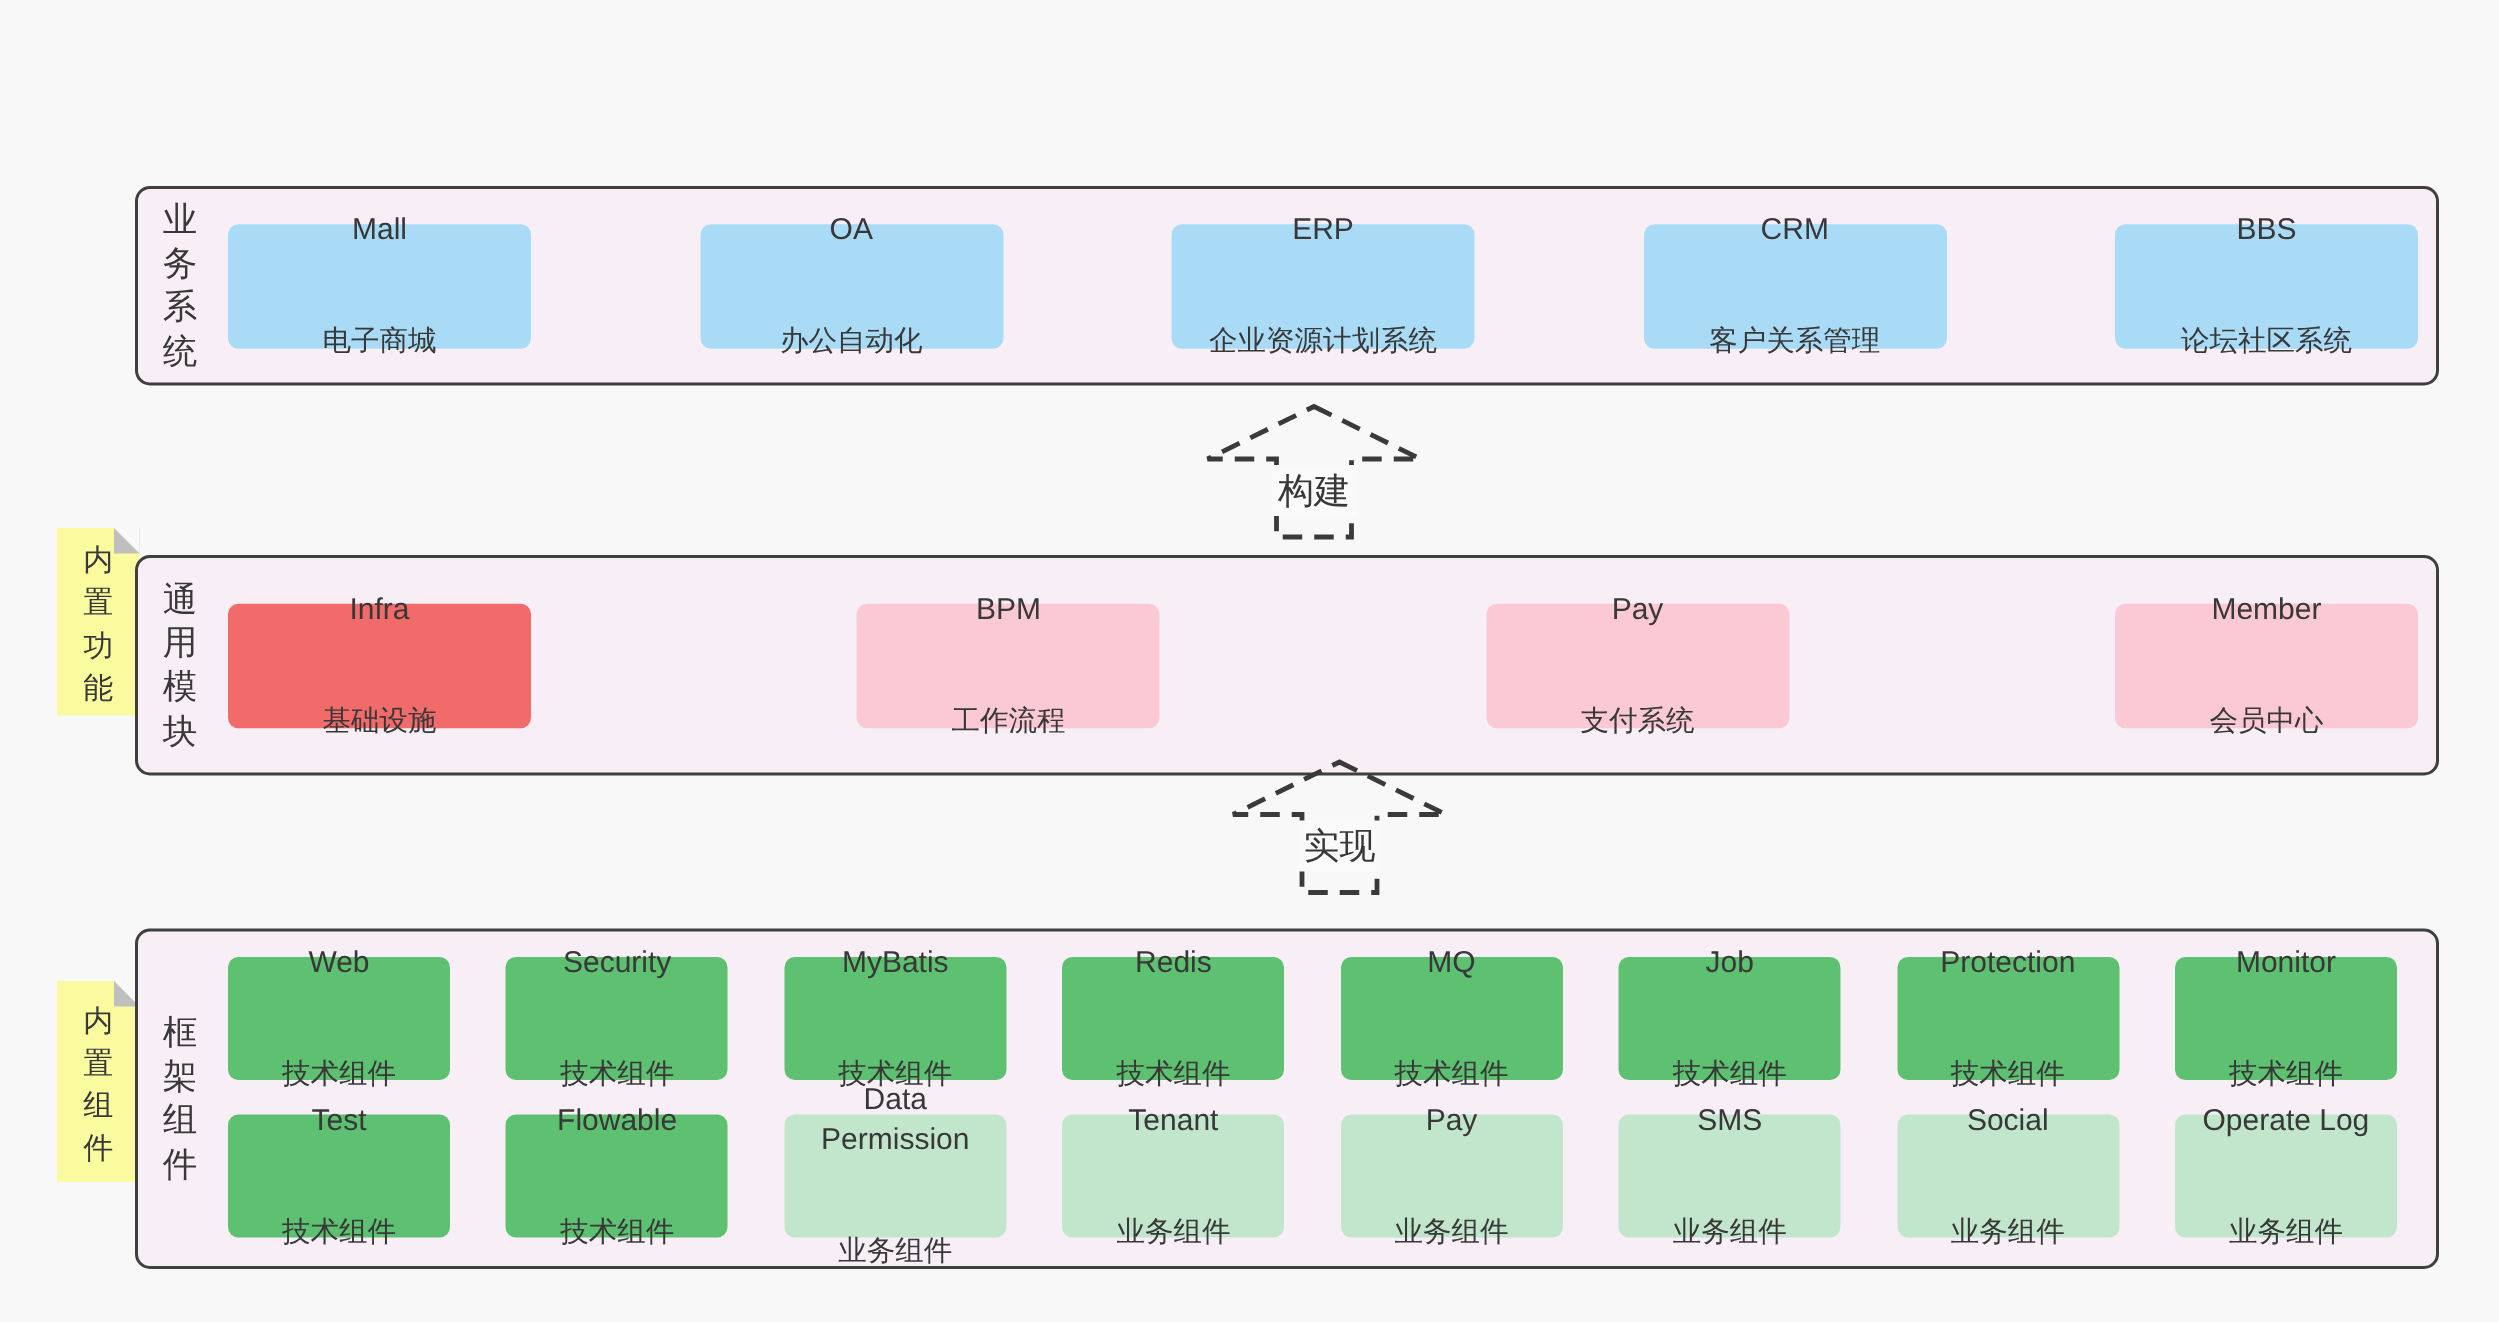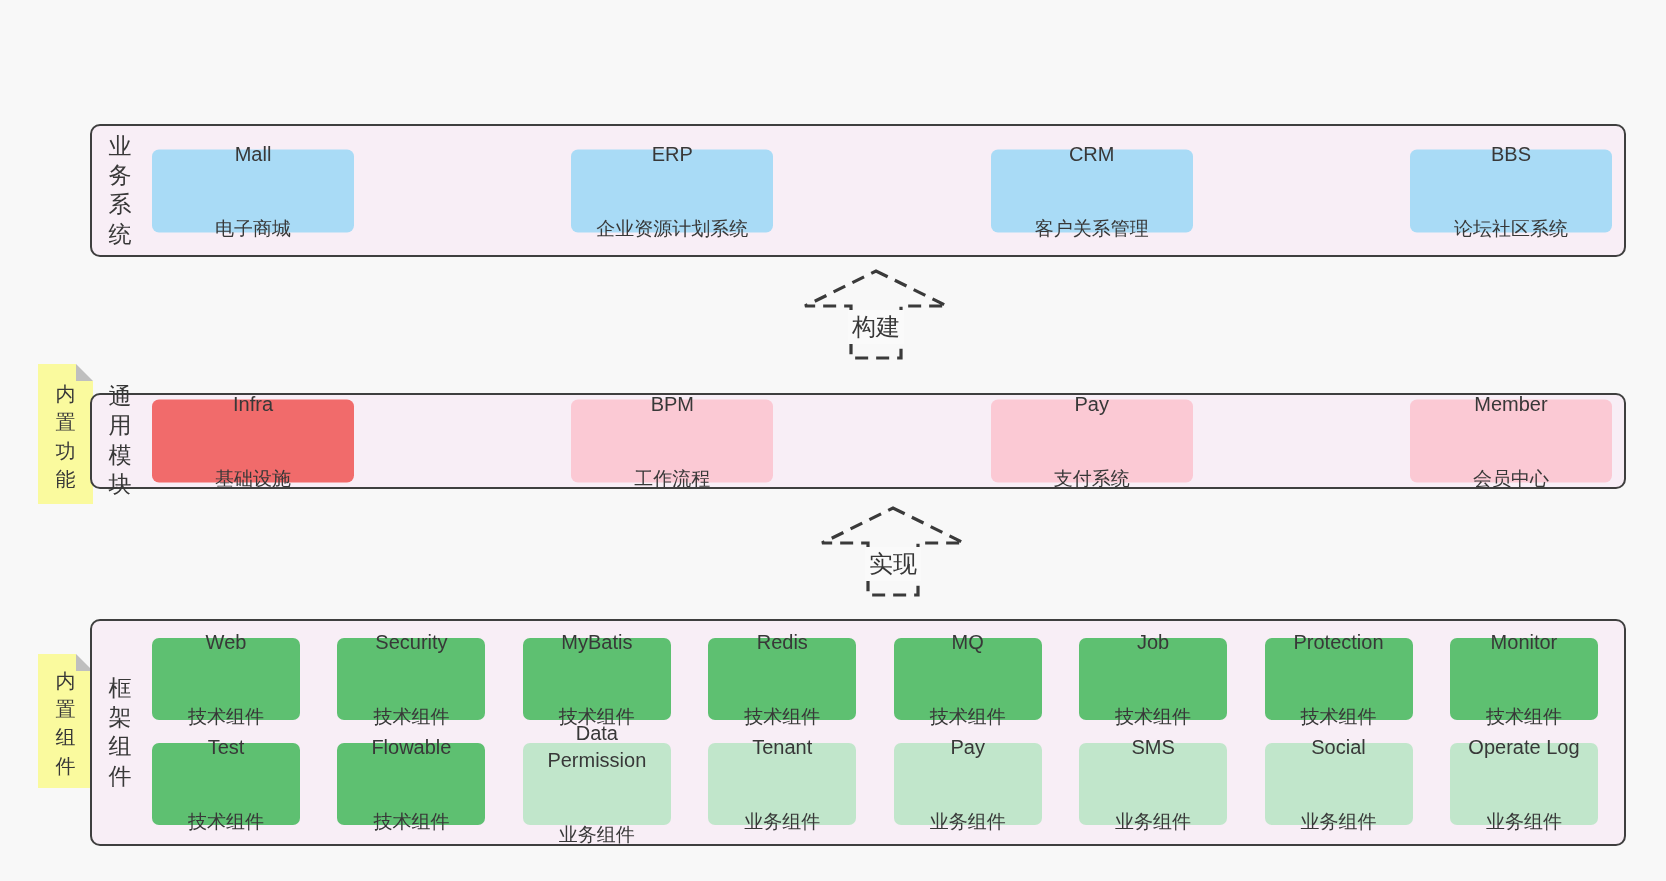--- a/index.html
+++ b/index.html
@@ -68,6 +68,10 @@
         <div class="ds">电子商城</div>
       </div>
       <div class="node wide blue">
+        <div class="nm">OA</div>
+        <div class="ds">办公自动化</div>
+      </div>
+      <div class="node wide blue">
         <div class="nm">ERP</div>
         <div class="ds">企业资源计划系统</div>
       </div>

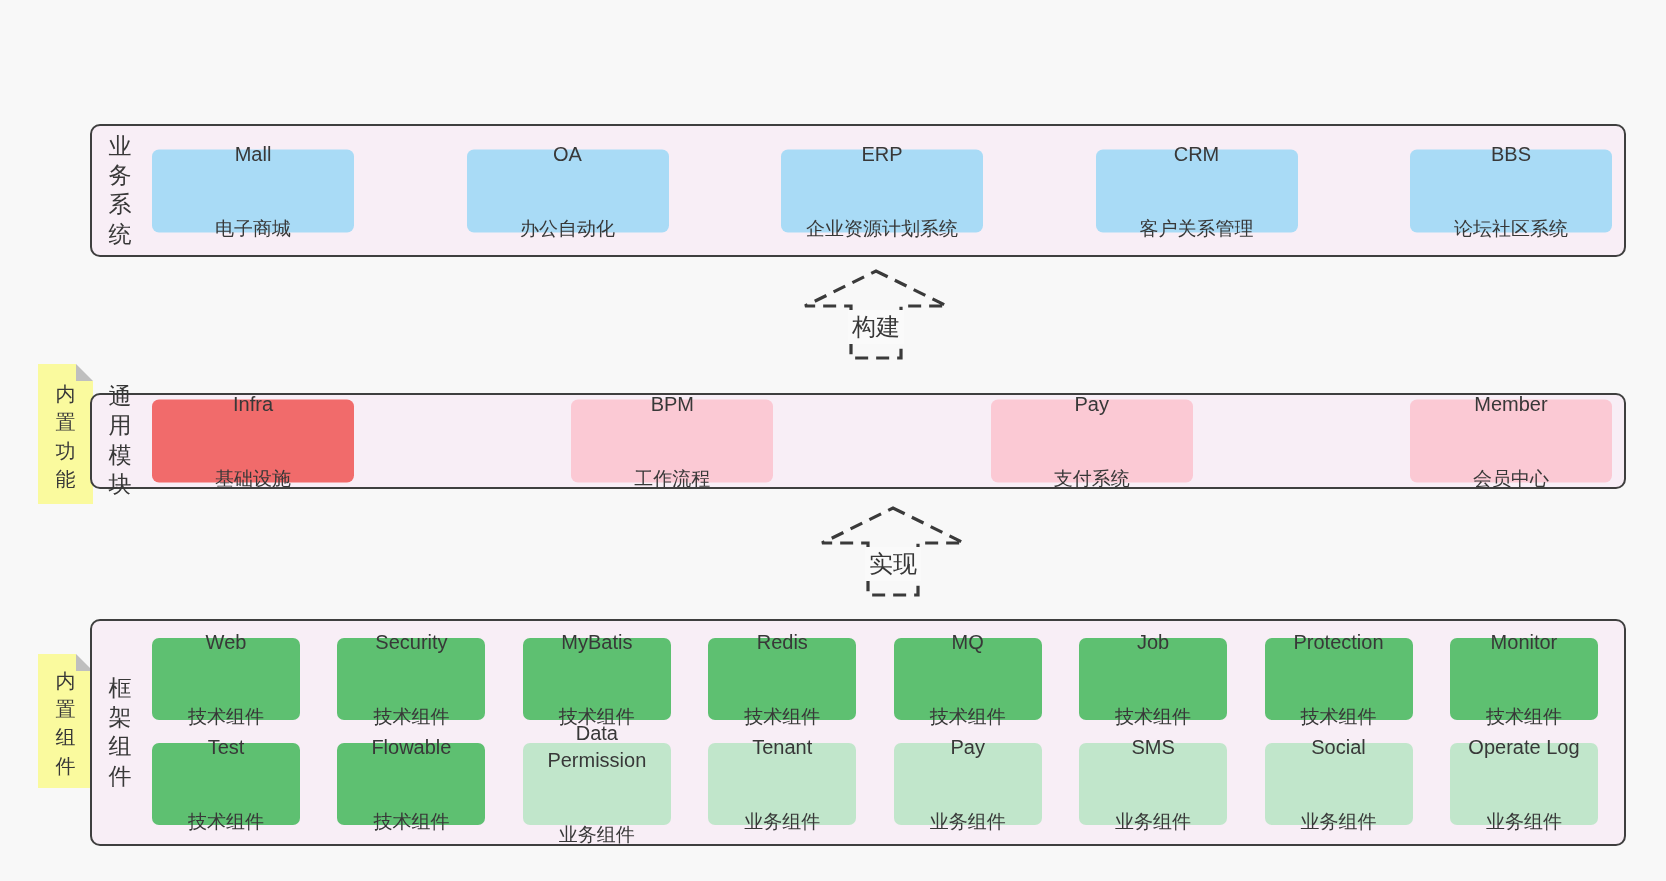--- a/index.html
+++ b/index.html
@@ -38,7 +38,7 @@
         border-bottom:17px solid var(--fold,#bfbfbf);border-right:17px solid var(--page-bg,#f8f8f8);}
   .sticky .stxt{position:absolute;left:50%;top:52%;transform:translate(-50%,-50%);
         width:24px;text-align:center;word-break:break-all;line-height:1.42;font-size:20px;color:var(--text,#383838);}
-  #sticky1{top:364px;height:140px;}
+  #sticky1{top:352px;height:125px;}
   #sticky2{top:654px;height:134px;}
 
   .arrow{position:absolute;width:150px;height:95px;z-index:2;}

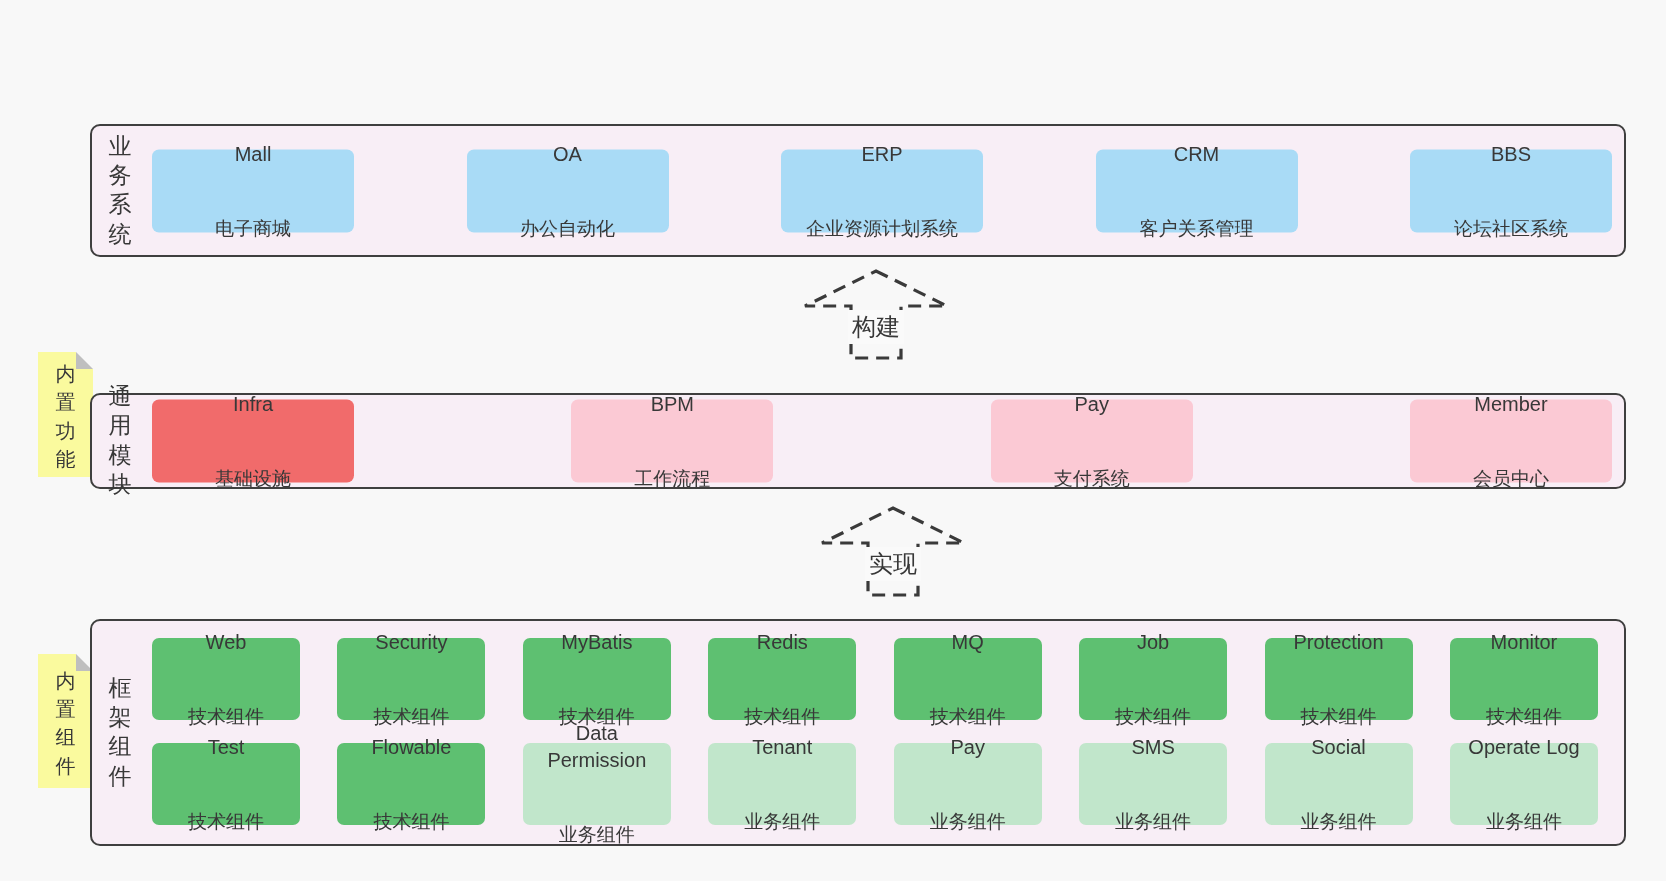--- a/index.html
+++ b/index.html
@@ -27,7 +27,7 @@
 
   #band1{top:124px;height:133px;}
   #band1 .band-row{top:50%;transform:translateY(-50%);}
-  #band2{top:370px;height:96px;margin-top:23px;}
+  #band2{top:370px;height:147px;}
   #band2 .band-row{top:50%;transform:translateY(-50%);}
   #band3{top:619px;height:227px;}
   .rows{position:absolute;left:60px;right:26px;top:17px;bottom:19px;display:flex;flex-direction:column;justify-content:space-between;}

